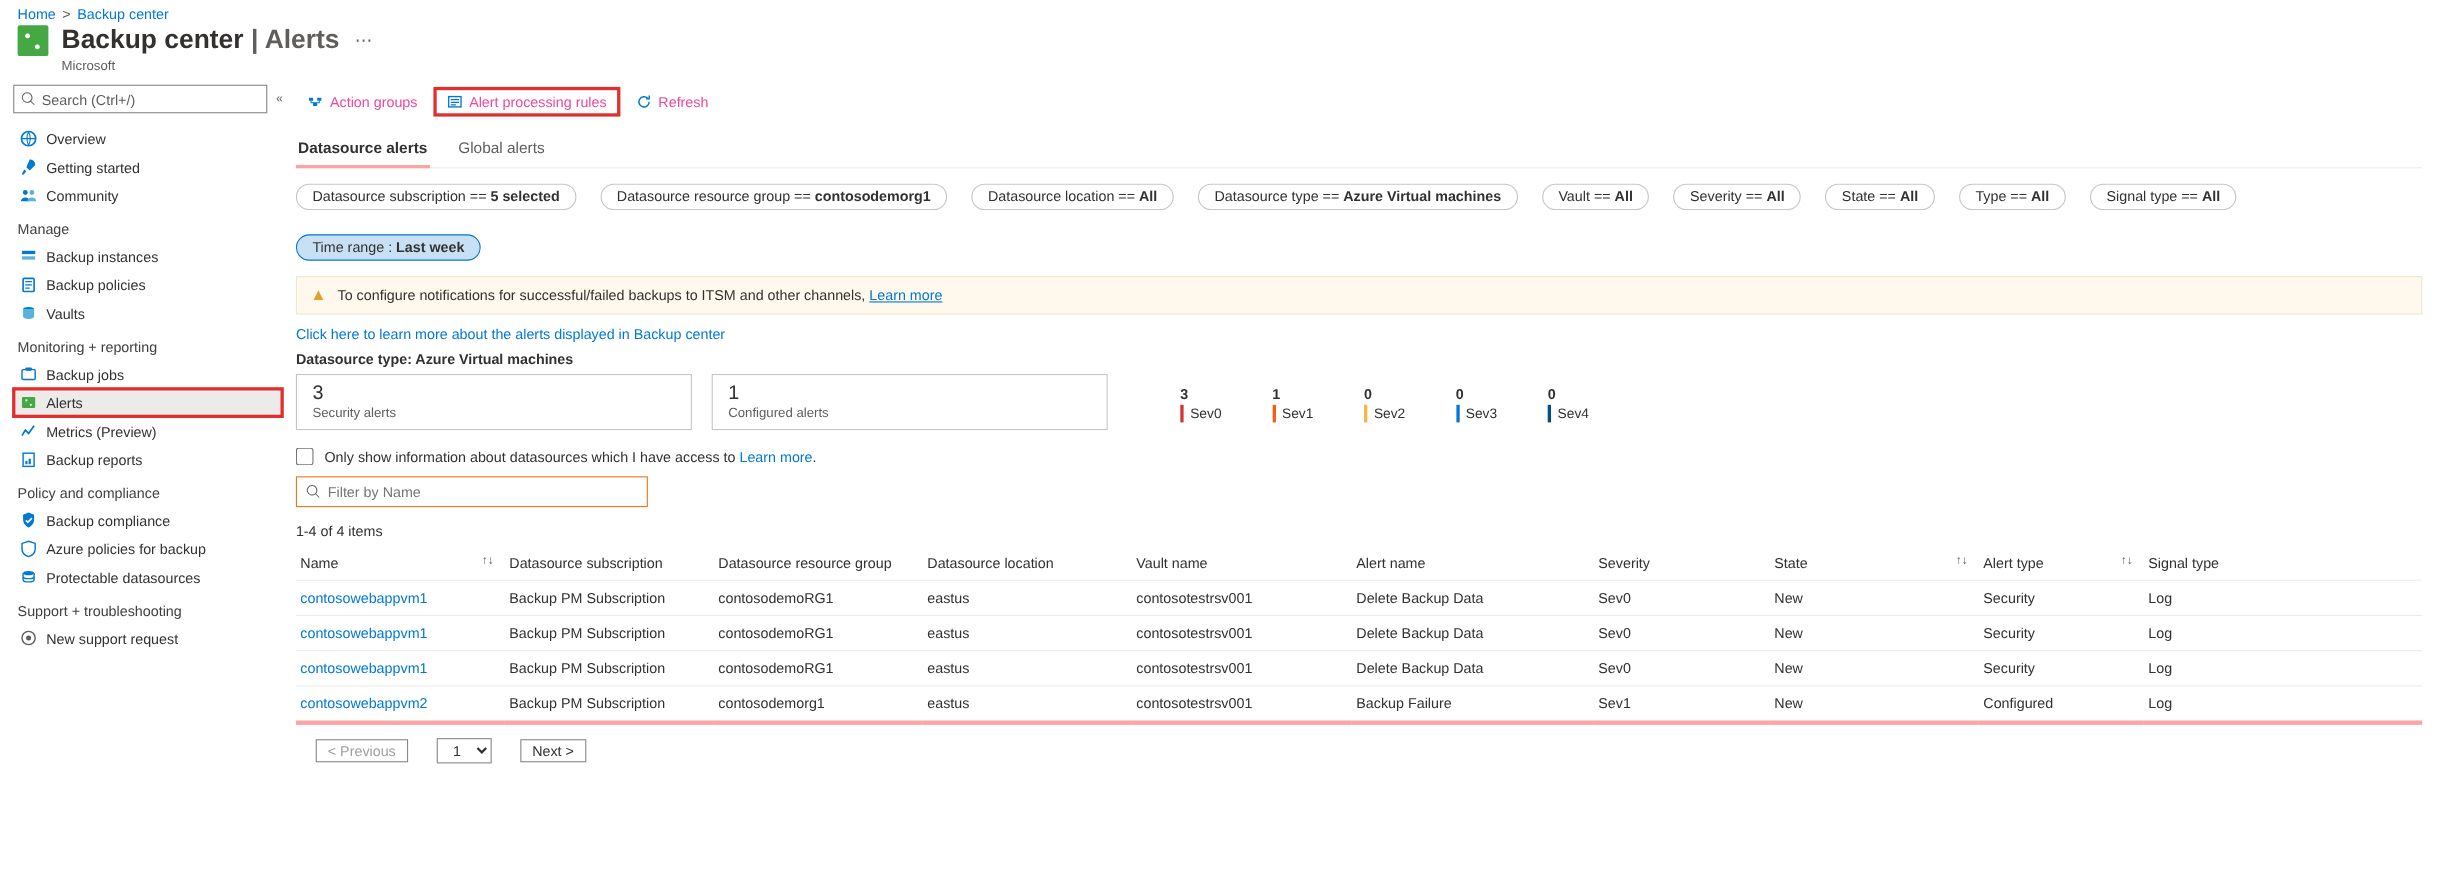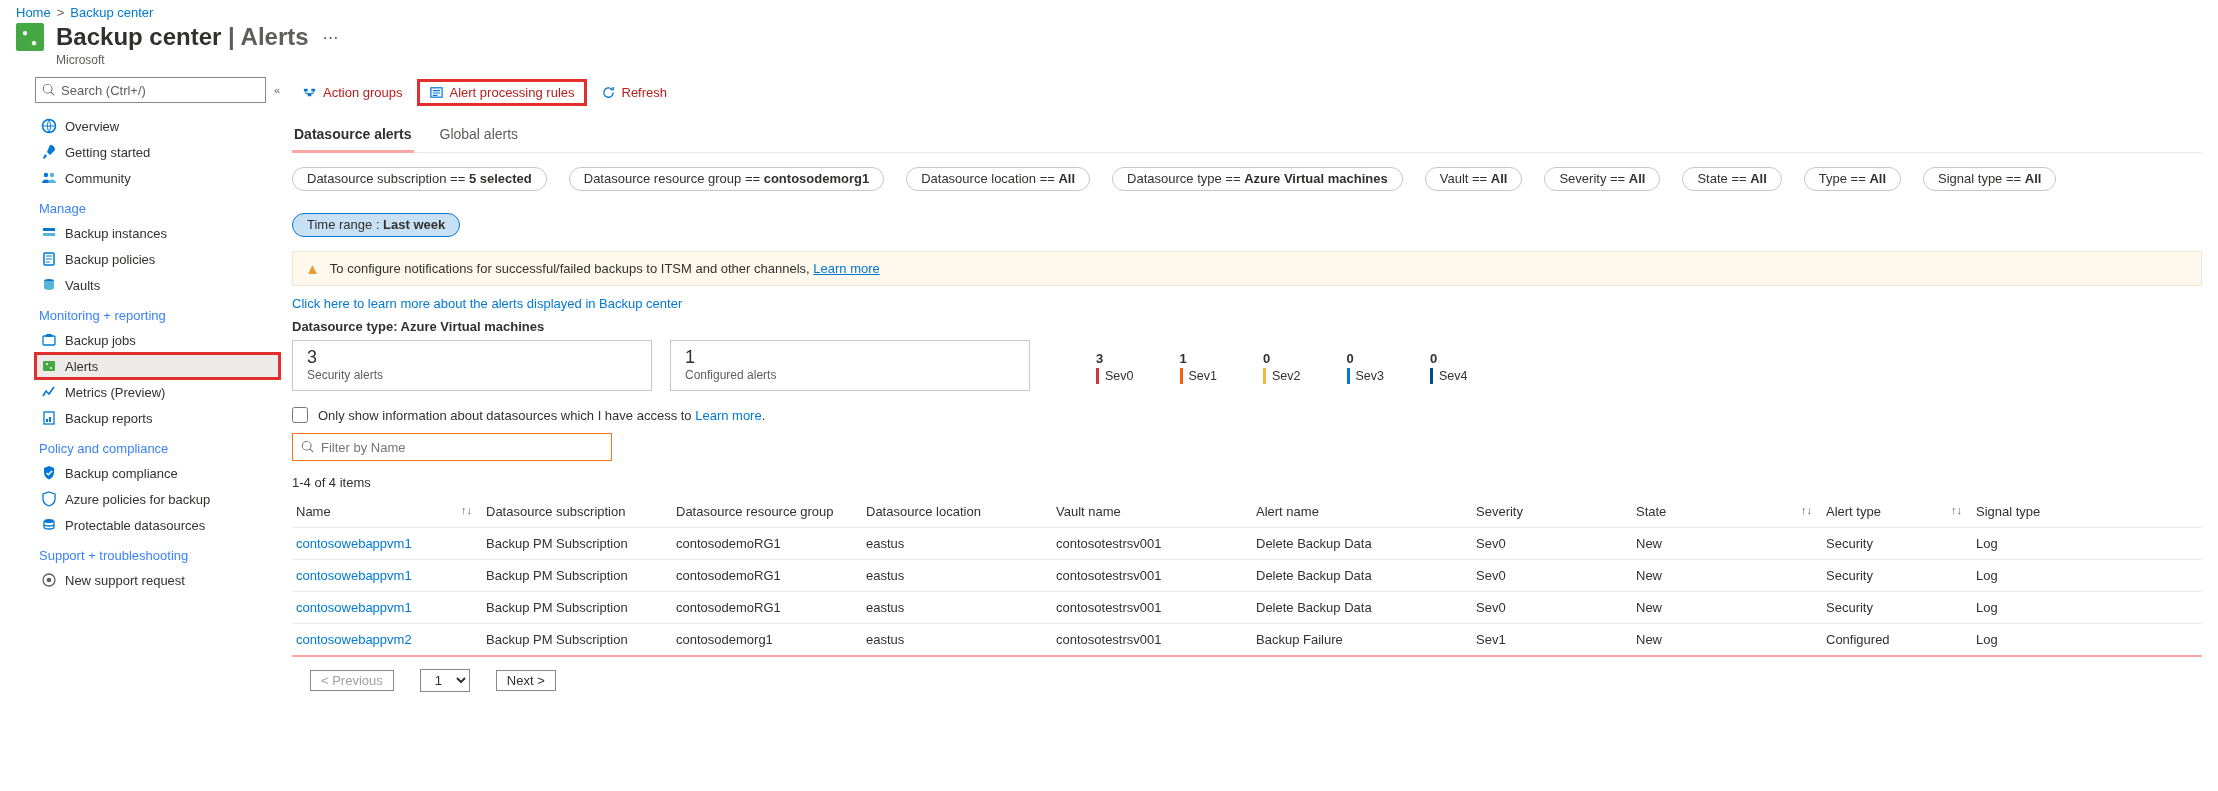--- a/index.html
+++ b/index.html
@@ -22,7 +22,7 @@
 
   .main-flex { display:flex; }
   
-  .sidebar { width: 265px; border-right: none; padding: 0 8px 0 12px; margin-left: 23px; }
+  .sidebar { width: 265px; border-right: none; padding: 0 8px 0 12px; }
   .search-row { display:flex; align-items:center; gap:8px; margin-bottom:10px;}
   .search-box { flex:1; display:flex; align-items:center; border:1px solid #8a8886; height:26px; padding:0 6px; font-size:13px; color:#605e5c; }
   .search-box svg { width:14px; height:14px; margin-right:5px; fill:#605e5c;}

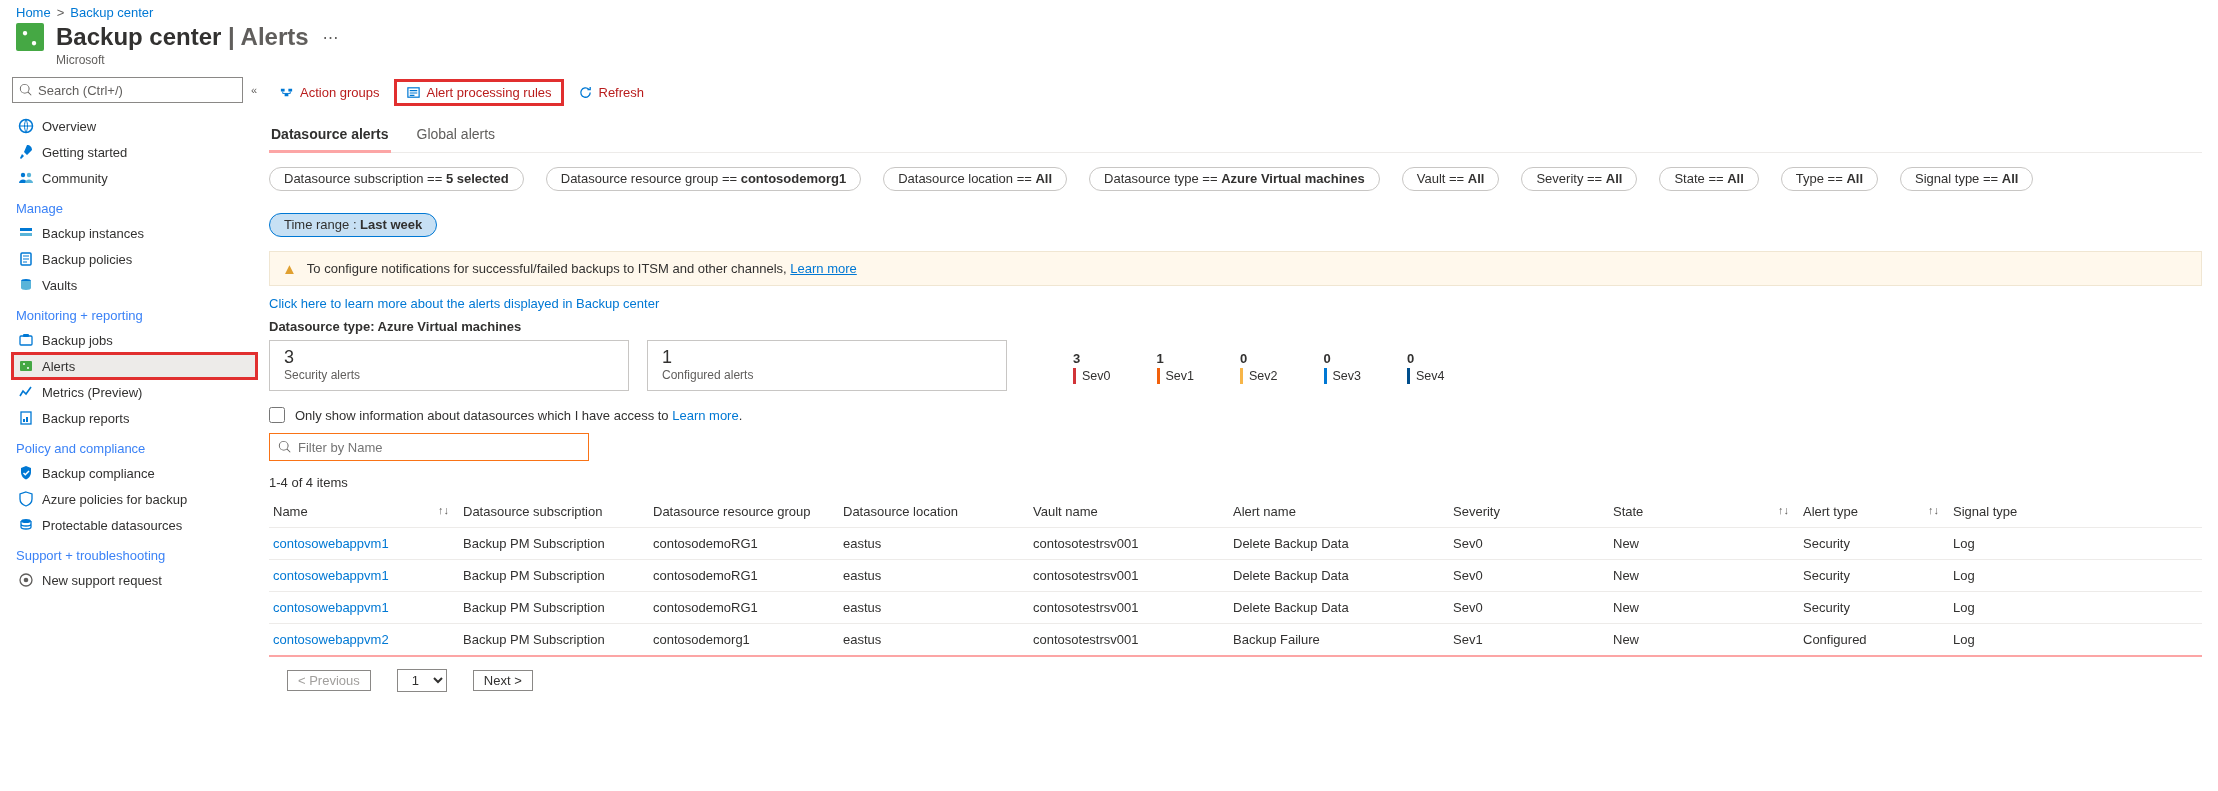--- a/index.html
+++ b/index.html
@@ -37,7 +37,7 @@
   
   .content { flex:1; padding: 0 16px 16px 4px; }
   .toolbar { display:flex; align-items:center; gap:4px; padding: 2px 0 4px; }
-  .toolbar-btn { display:inline-flex; align-items:center; gap:6px; padding:4px 10px; font-size:13px; color:#b91c1c; cursor:pointer; white-space:nowrap;}
+  .toolbar-btn { display:inline-flex; align-items:center; gap:6px; padding:4px 10px; font-size:13px; color:#ec4899; cursor:pointer; white-space:nowrap;}
   .toolbar-btn svg { width:15px; height:15px; }
   .toolbar .hl { border:3px solid #e12f2f; padding:3px 9px;}
 

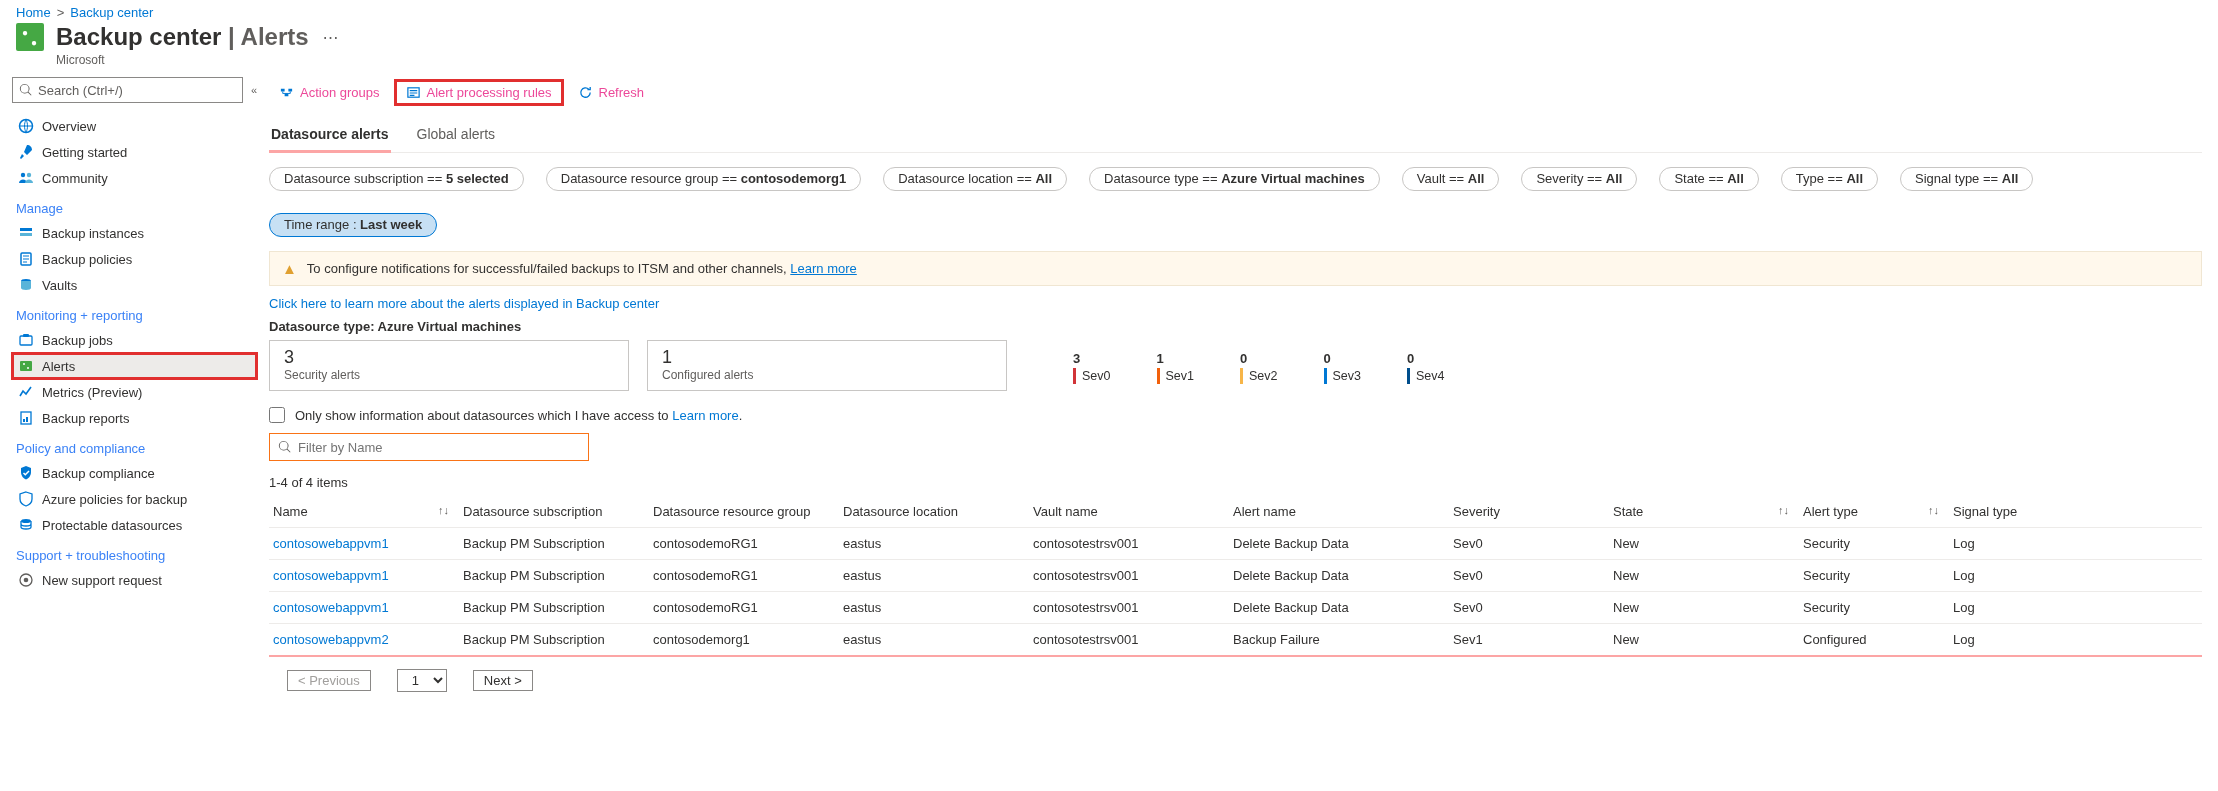--- a/index.html
+++ b/index.html
@@ -27,7 +27,7 @@
   .search-box { flex:1; display:flex; align-items:center; border:1px solid #8a8886; height:26px; padding:0 6px; font-size:13px; color:#605e5c; }
   .search-box svg { width:14px; height:14px; margin-right:5px; fill:#605e5c;}
   .collapse-chevrons { color:#605e5c; cursor:pointer; font-size:11px;}
-  .nav-section-label { font-size:13px; color:#3b82f6; padding:10px 4px 4px; }
+  .nav-section-label { font-size:13px; color:#404040; padding:10px 4px 4px; }
   .nav-item { display:flex; align-items:center; gap:8px; padding: 5px 6px; cursor:pointer; border-radius:0; }
   .nav-item.selected { background:#edebe9; }
   .nav-item .nicon { width:16px; height:16px; display:inline-flex; align-items:center; justify-content:center; }

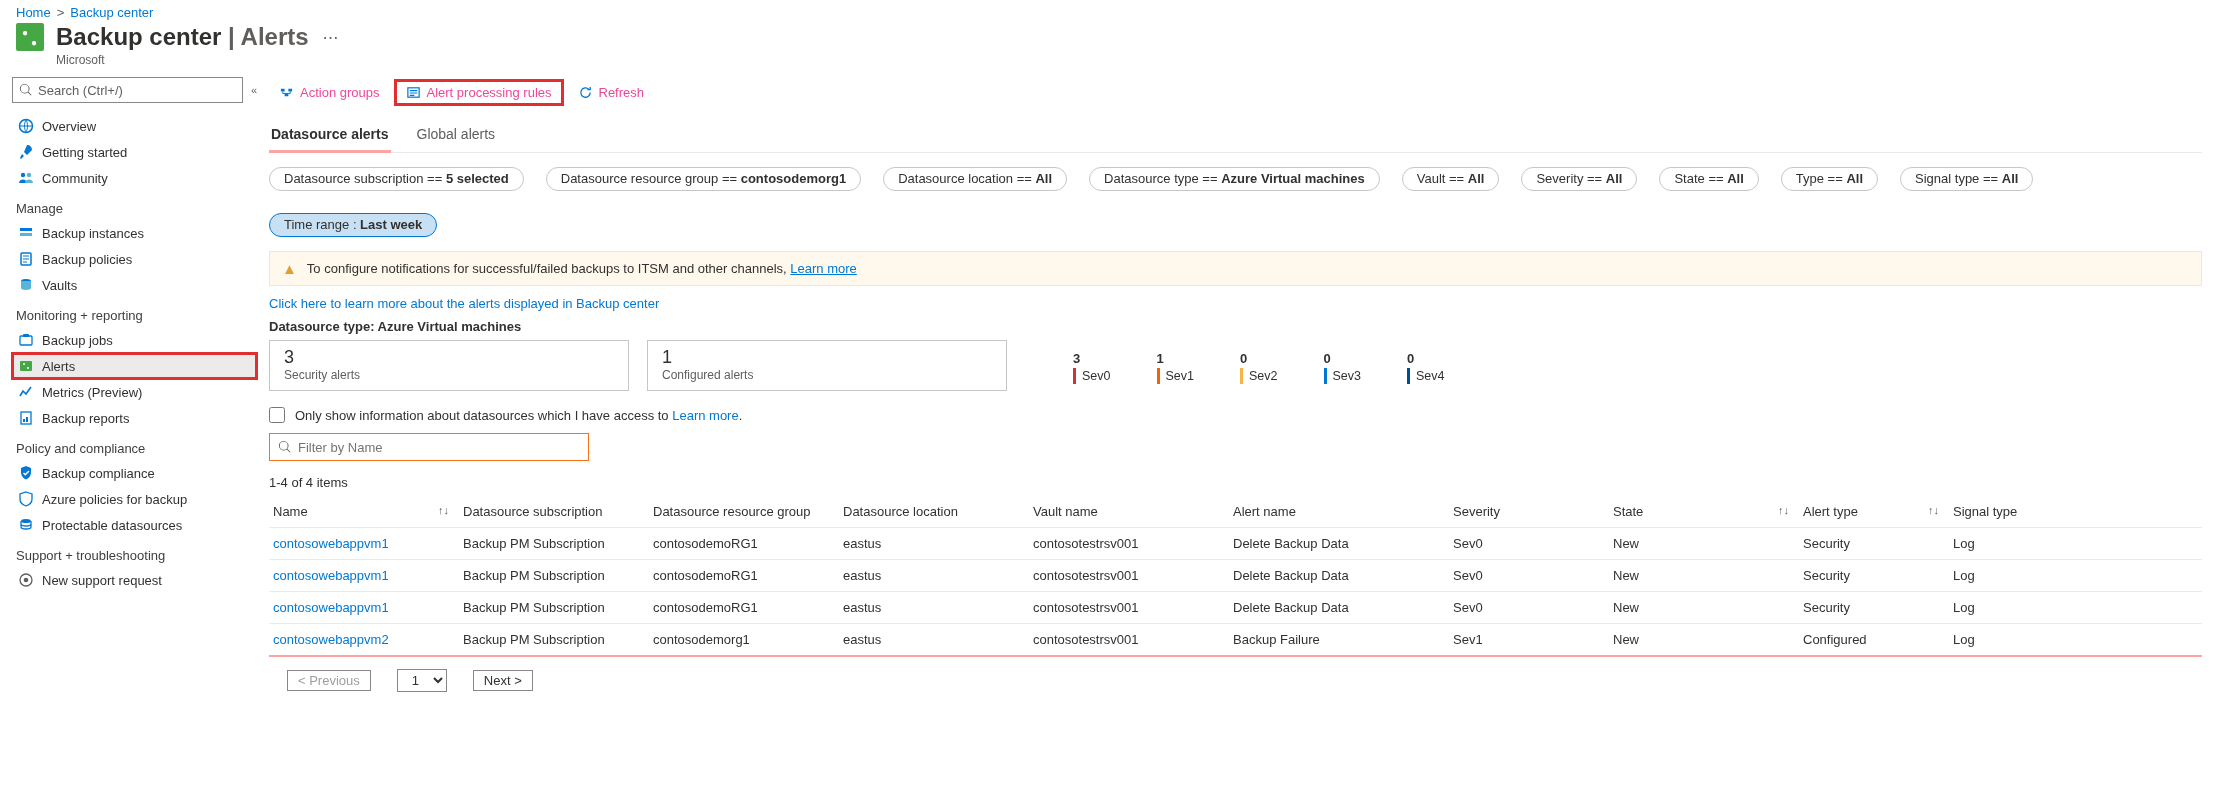--- a/index.html
+++ b/index.html
@@ -82,7 +82,7 @@
   table.data th .sort { float:right; color:#605e5c; font-size:11px; }
   table.data td { padding:8px 10px 8px 4px; border-top:1px solid #edebe9; white-space:nowrap; color:#323130;}
   table.data td:first-child{ color:#0078D4; cursor:pointer;}
-  table.data tr.lastrow td { border-bottom:2px solid #fca5a5;}
+  table.data tr.lastrow td { border-bottom:4px solid #fca5a5;}
 
   .pager { display:flex; gap:26px; padding:12px 0; align-items:center;margin-left:18px;}
   .pager button, .pager select { border:1px solid #8a8886; background:#fff; padding:2px 10px; font-size:13px; cursor:pointer; color:#323130;}

